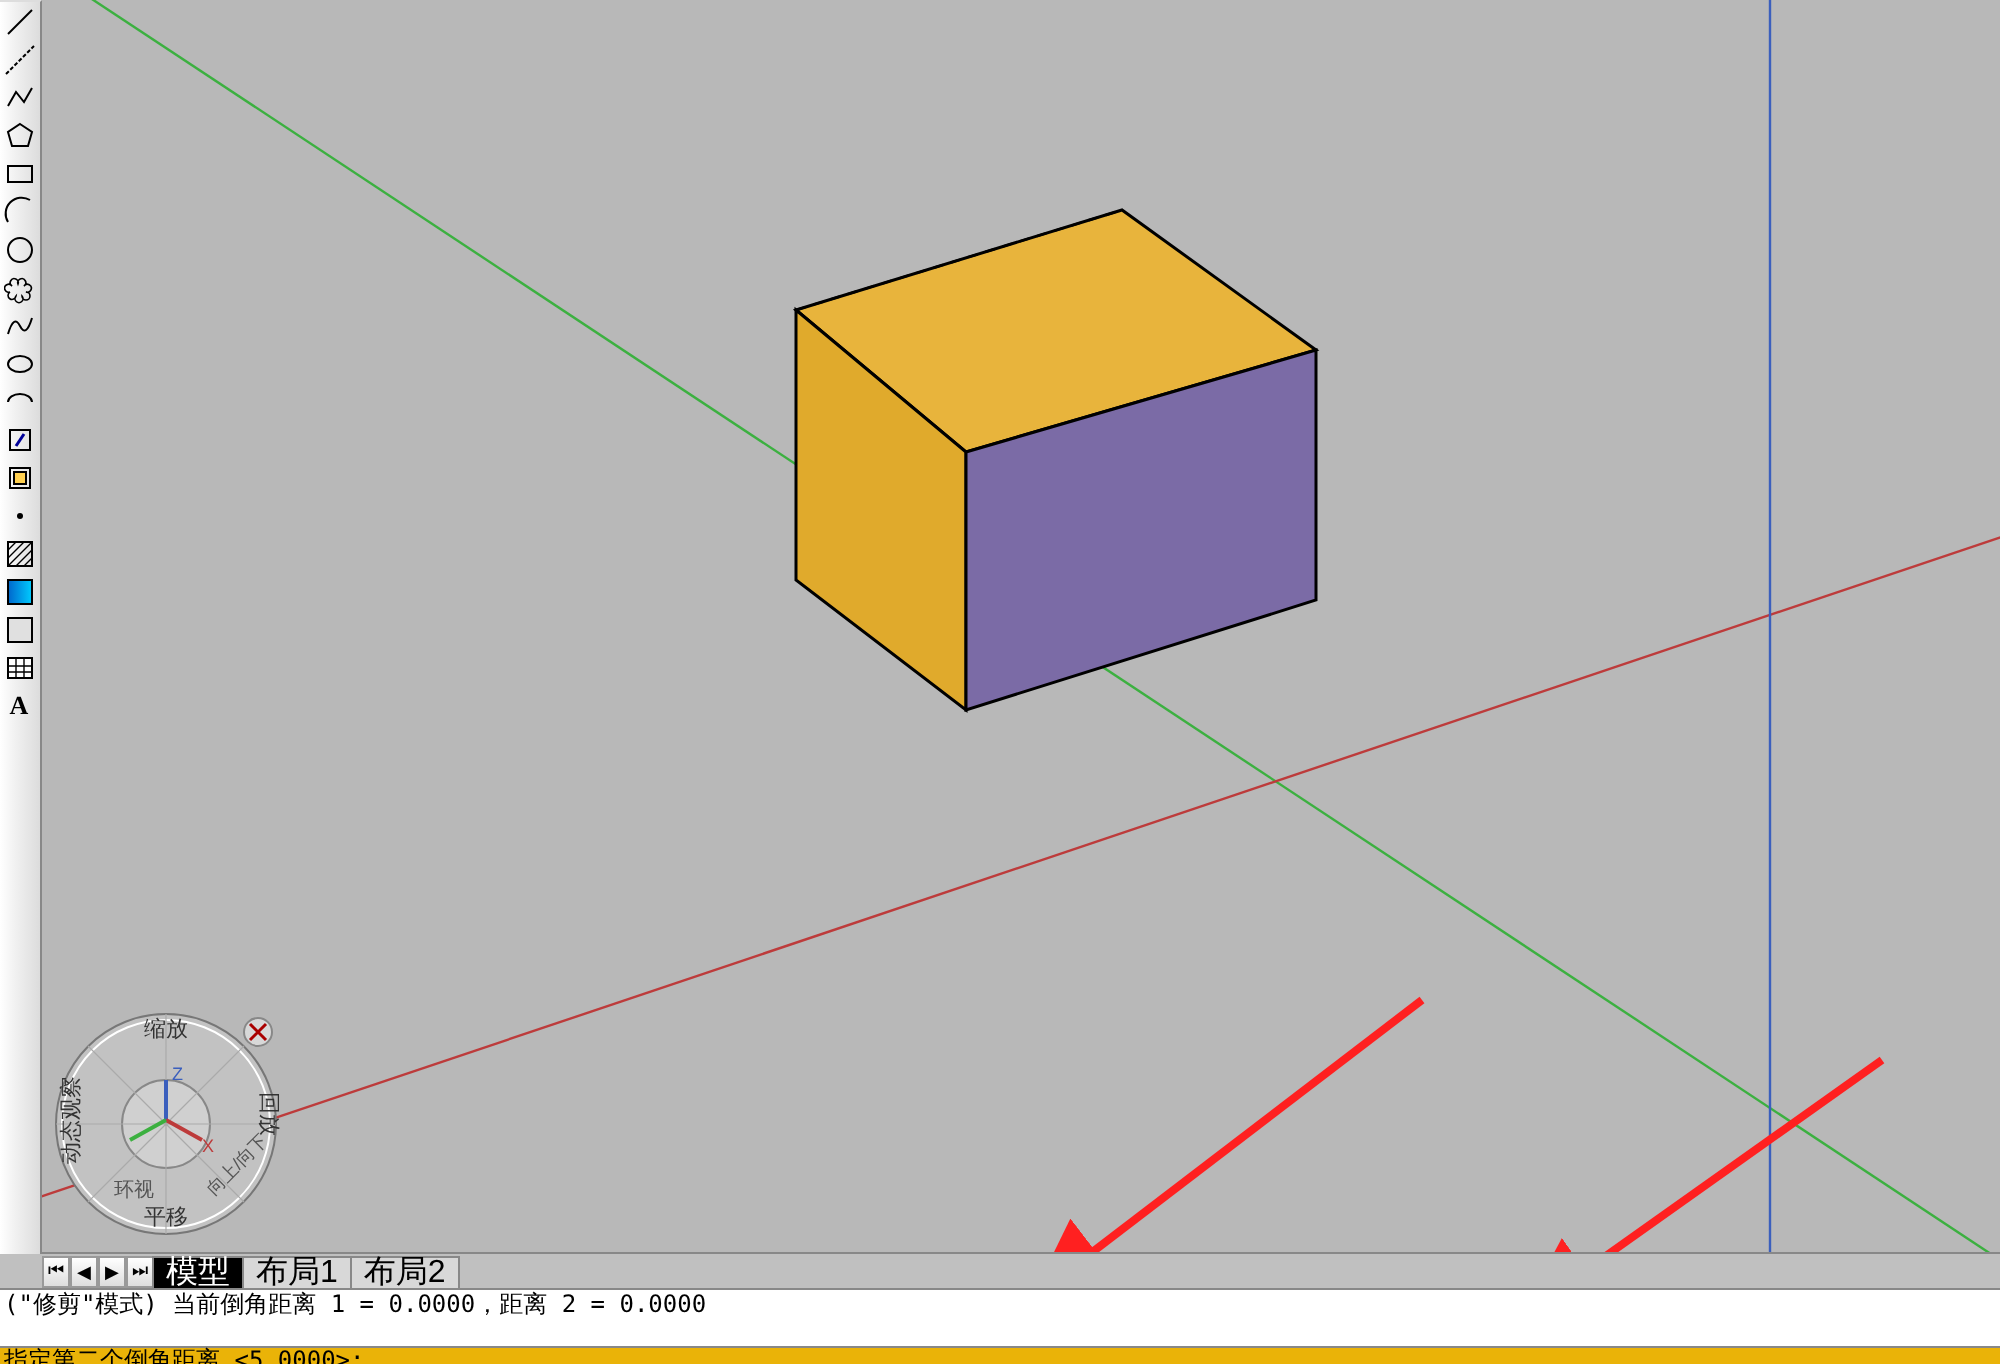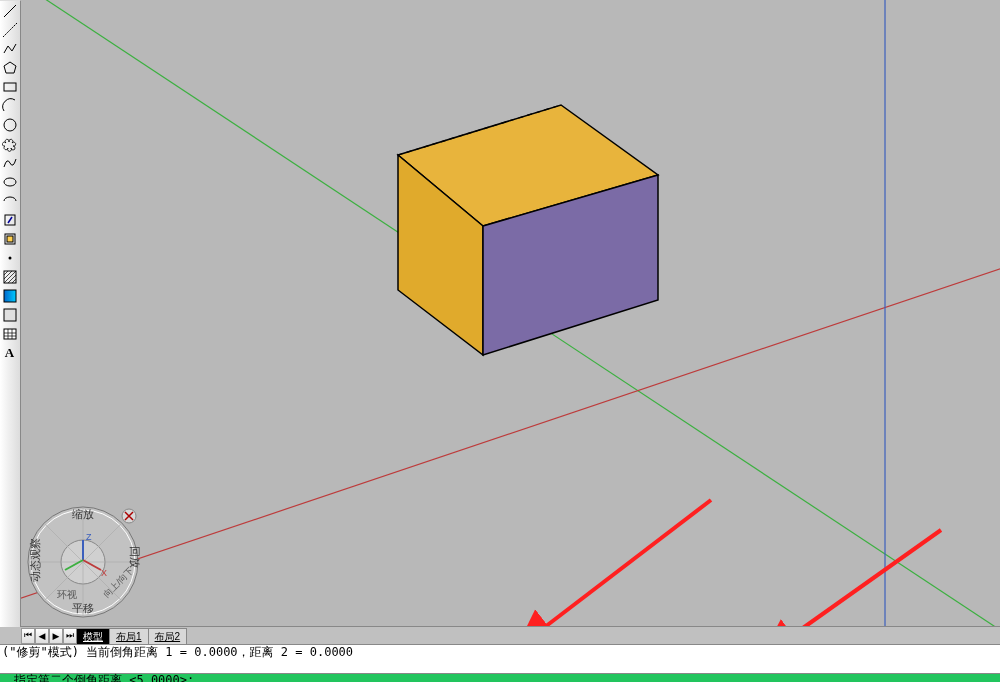--- a/index.html
+++ b/index.html
@@ -89,10 +89,9 @@
     border-bottom: none;
     background: #d8d8d8;
     margin-left: -1px;
-    font-size: 10px;
+    font-size: 16px;
     line-height: 15px;
     cursor: pointer;
-    text-decoration: underline;
   }
   .tab.active {
     background: #000;

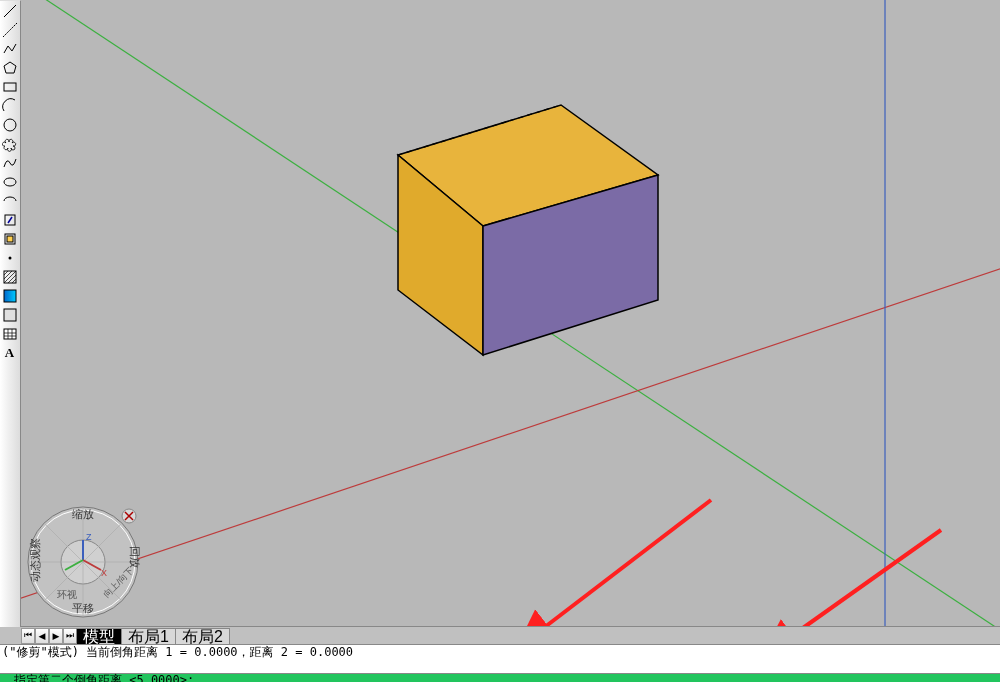--- a/index.html
+++ b/index.html
@@ -121,12 +121,12 @@
     top: 673px;
     width: 1000px;
     height: 9px;
-    background: #22c55e;
+    background: #eab308;
     font-family: "SimSun", monospace;
     font-size: 12px;
     line-height: 12px;
     white-space: nowrap;
-    padding: 0 14px;
+    padding: 0 2px;
     box-sizing: border-box;
     border-top: 1px solid #888;
   }

